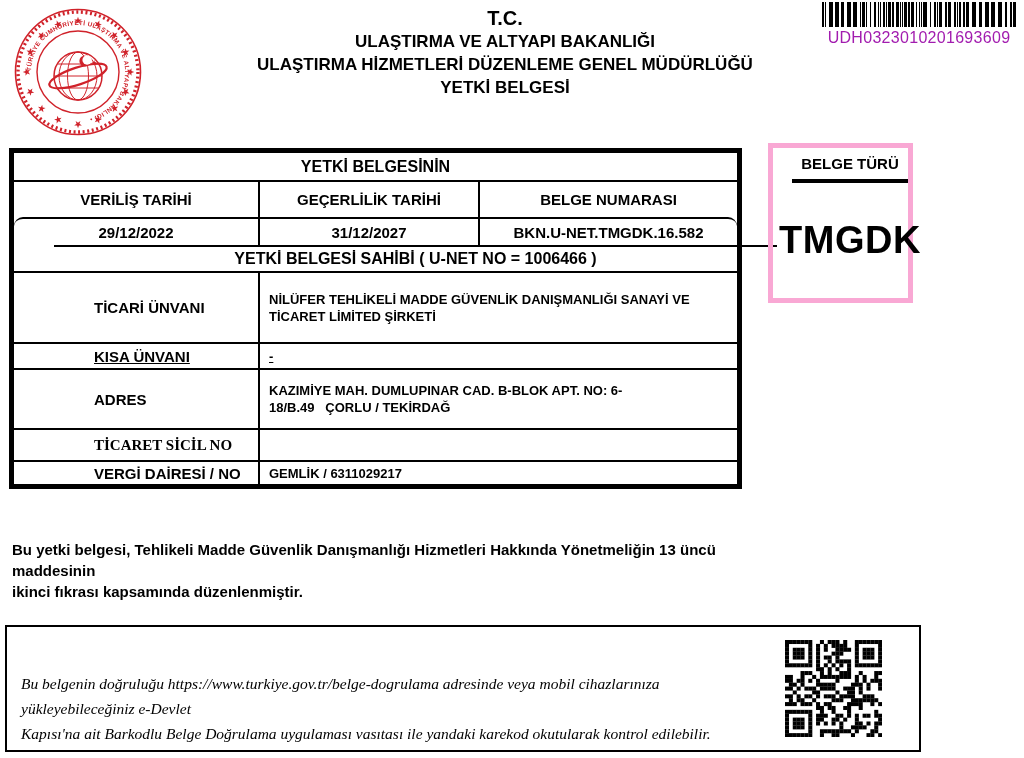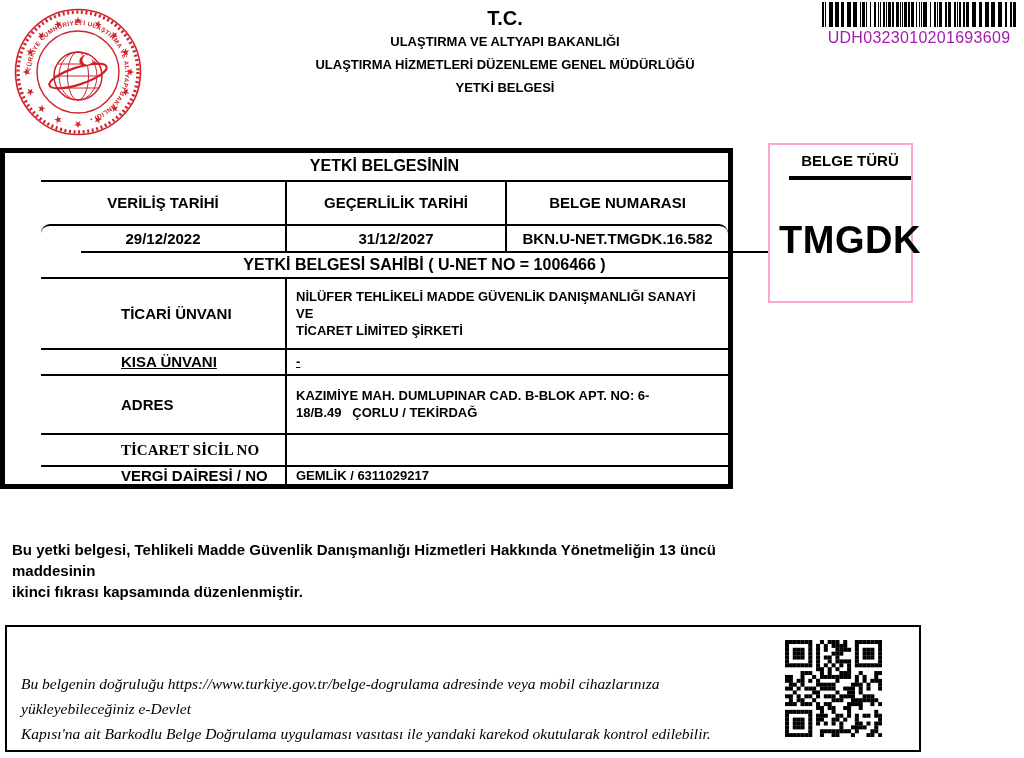--- a/index.html
+++ b/index.html
@@ -12,7 +12,7 @@
   .title-block { position:absolute; left:0; top:7px; width:1010px; text-align:center;
     font-weight:bold; line-height:23px; }
   .title-block .t1 { font-size:20px; }
-  .title-block .t2, .title-block .t3, .title-block .t4 { font-size:13px; }
+  .title-block .t2, .title-block .t3, .title-block .t4 { font-size:17px; }
 
   .barcode-wrap { position:absolute; left:822px; top:2px; width:194px; text-align:center; }
   .barcode-wrap svg { display:block; }

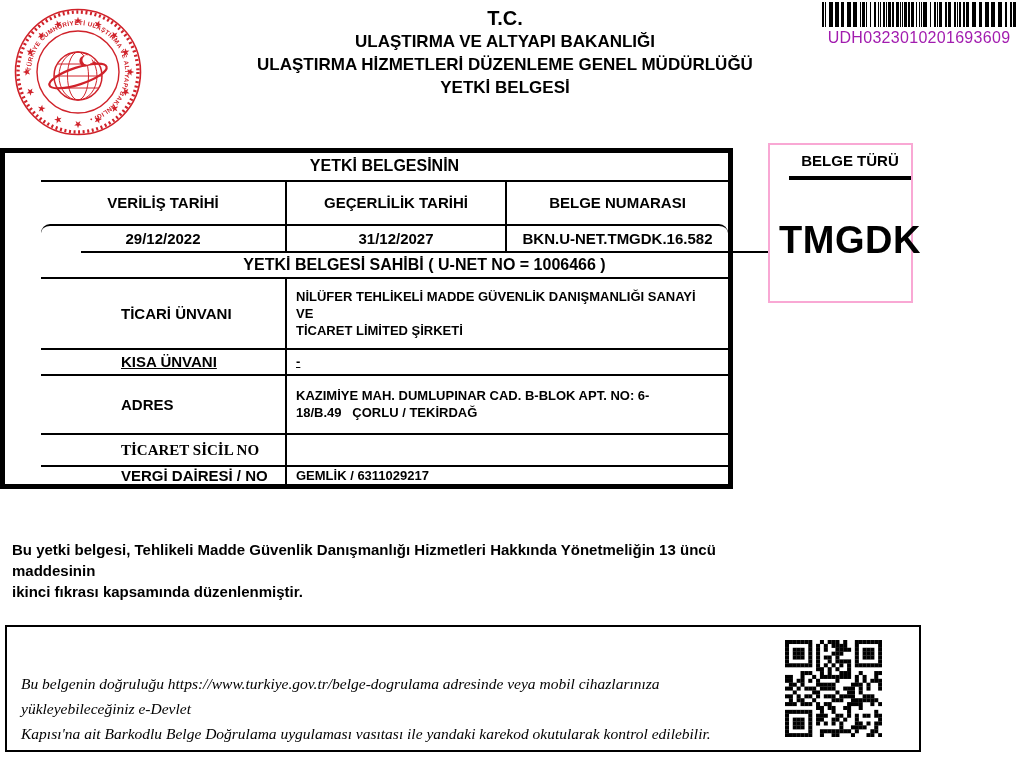--- a/index.html
+++ b/index.html
@@ -19,8 +19,8 @@
   .barcode-num { font-size:16px; letter-spacing:.3px; margin-top:2px; color:#a21caf; }
 
   
-  .cert-table { position:absolute; left:0; top:148px; width:733px; height:341px;
-    border:5px solid #000; display:flex; flex-direction:column;padding-left:36px; }
+  .cert-table { position:absolute; left:9px; top:148px; width:733px; height:341px;
+    border:5px solid #000; display:flex; flex-direction:column; }
   .trow { display:flex; width:100%; }
   .trow + .trow { border-top:2px solid #000; }
   .cell { display:flex; align-items:center; }

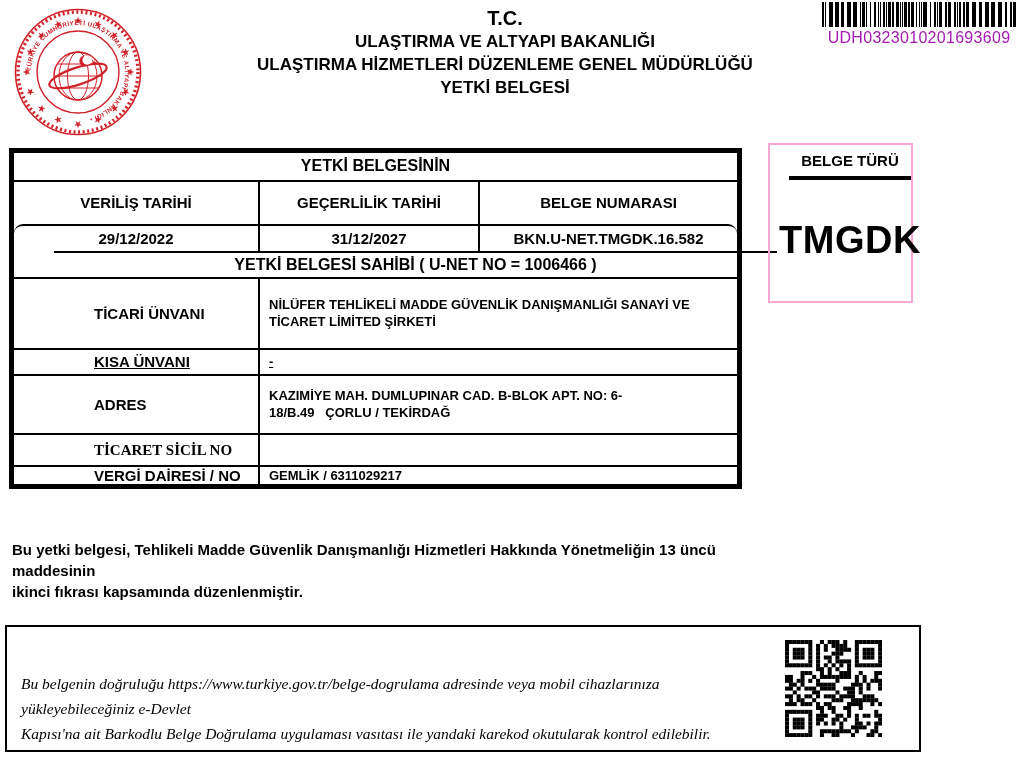--- a/index.html
+++ b/index.html
@@ -47,7 +47,7 @@
 
   
   .belge-box { position:absolute; left:768px; top:143px; width:145px; height:160px;
-    border:2px solid #f9a8d4; display:flex; flex-direction:column;padding-left:19px; }
+    border:5px solid #f9a8d4; display:flex; flex-direction:column;padding-left:19px; }
   .belge-box .bb-title { height:35px; border-bottom:4px solid #000; display:flex;
     align-items:center; justify-content:center; font-weight:bold; font-size:15px; }
   .belge-box .bb-value { flex:1; display:flex; align-items:center; justify-content:center;

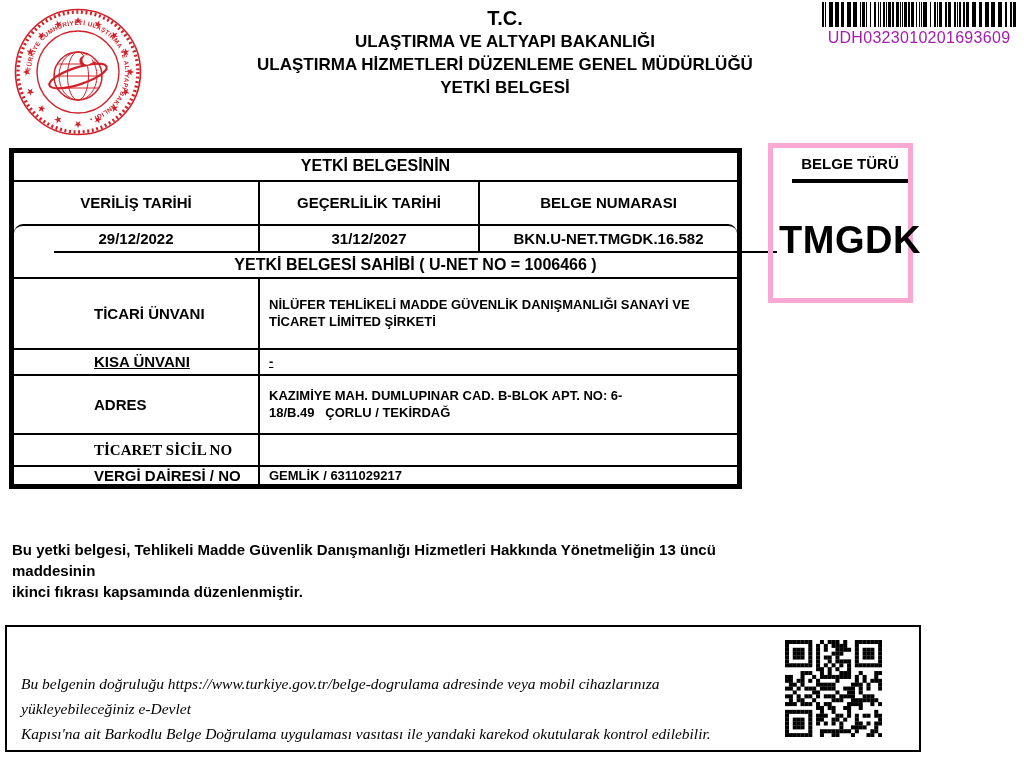--- a/index.html
+++ b/index.html
@@ -36,7 +36,7 @@
     white-space:pre-wrap; line-height:17px; }
 
   .r1 { height:27px; }
-  .r2 { height:44px; }
+  .r2 { height:37px; }
   .r3 { height:28px;border-radius:9px; }
   .r4 { height:26px;margin-left:40px; }
   .r5 { height:71px; }

